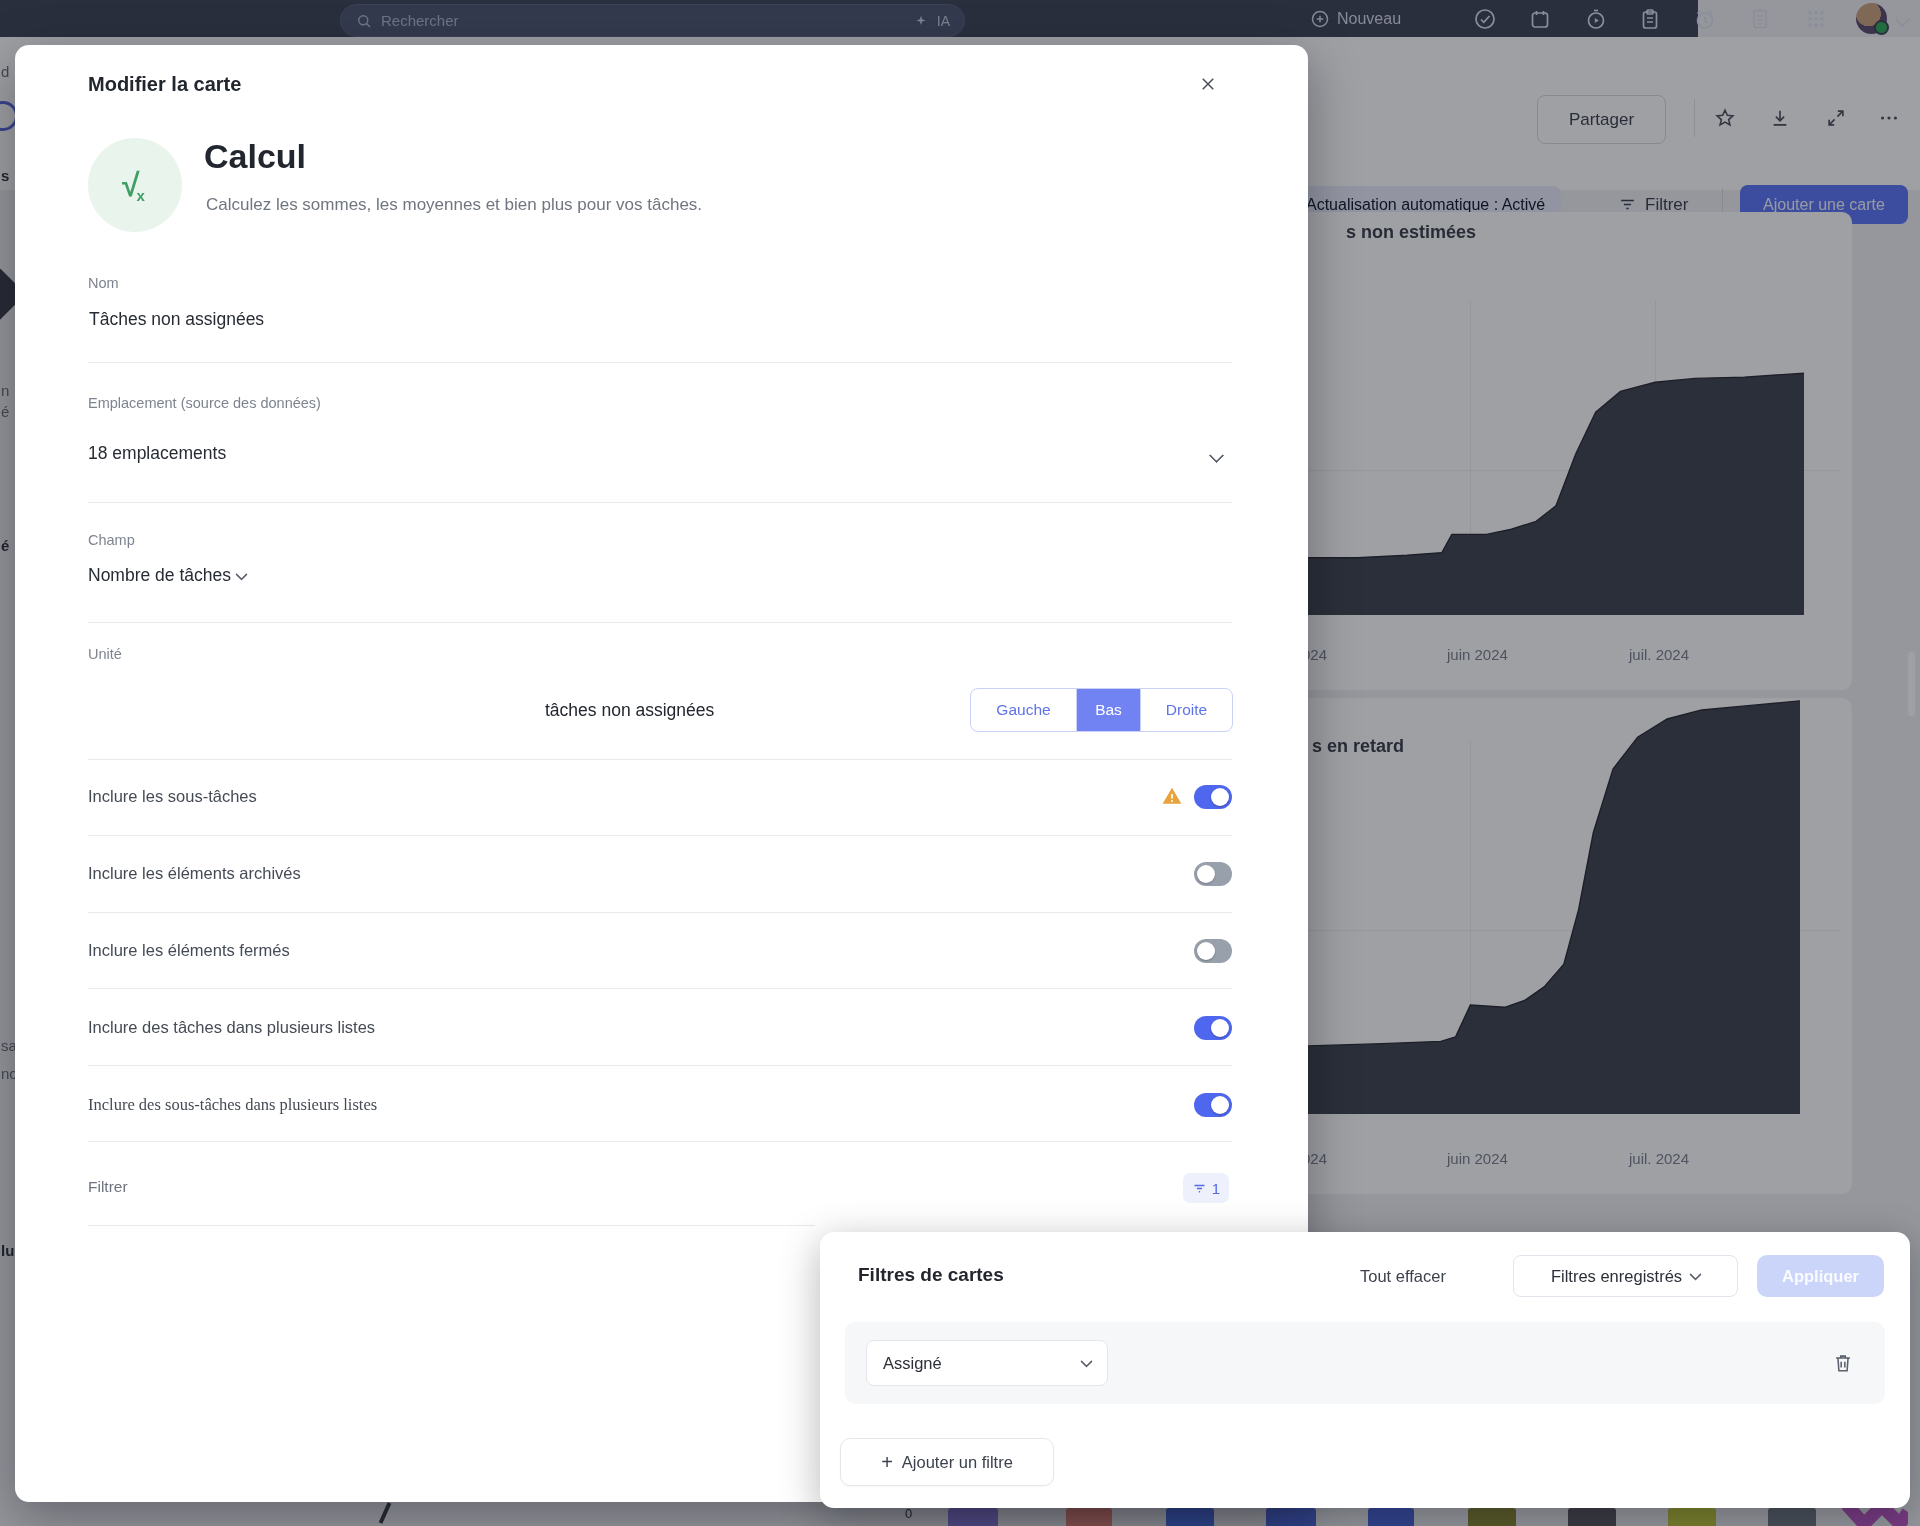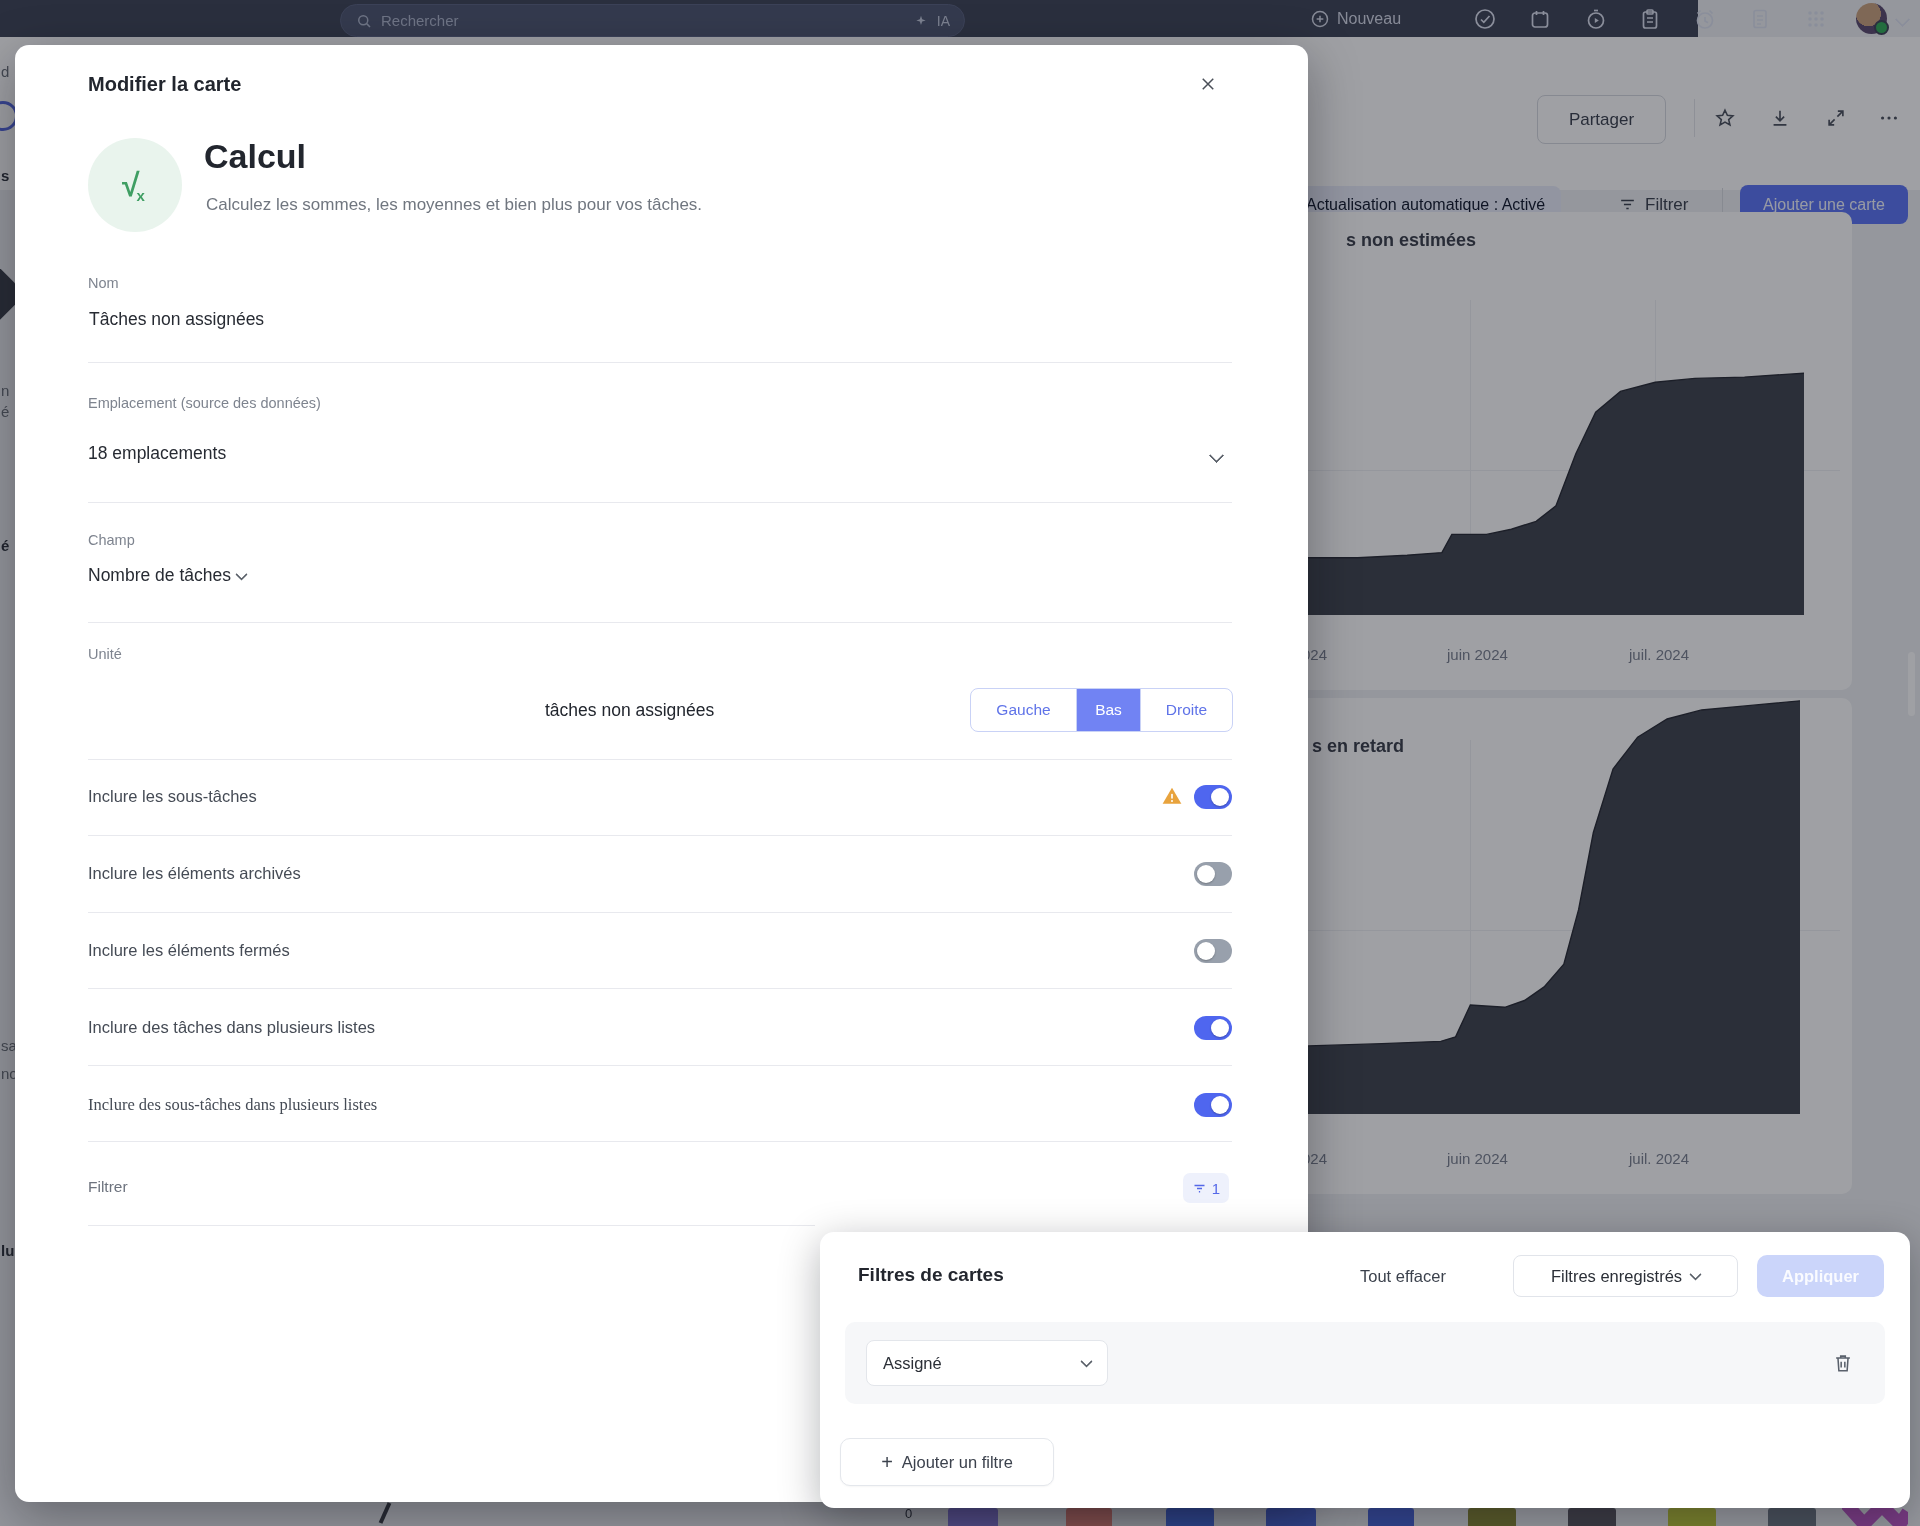--- a/index.html
+++ b/index.html
@@ -231,7 +231,7 @@
     </div>
 
     <div class="card" style="left:1096px;top:212px;width:756px;height:478px;"></div>
-    <span class="ctitle" style="left:1346px;top:230px;">s non estimées</span>
+    <span class="ctitle" style="left:1346px;top:222px;">s non estimées</span>
     <div class="grid-v" style="left:1470px;top:300px;height:315px;"></div>
     <div class="grid-v" style="left:1655px;top:300px;height:315px;"></div>
     <div class="grid-h" style="left:1308px;top:470px;width:532px;"></div>

